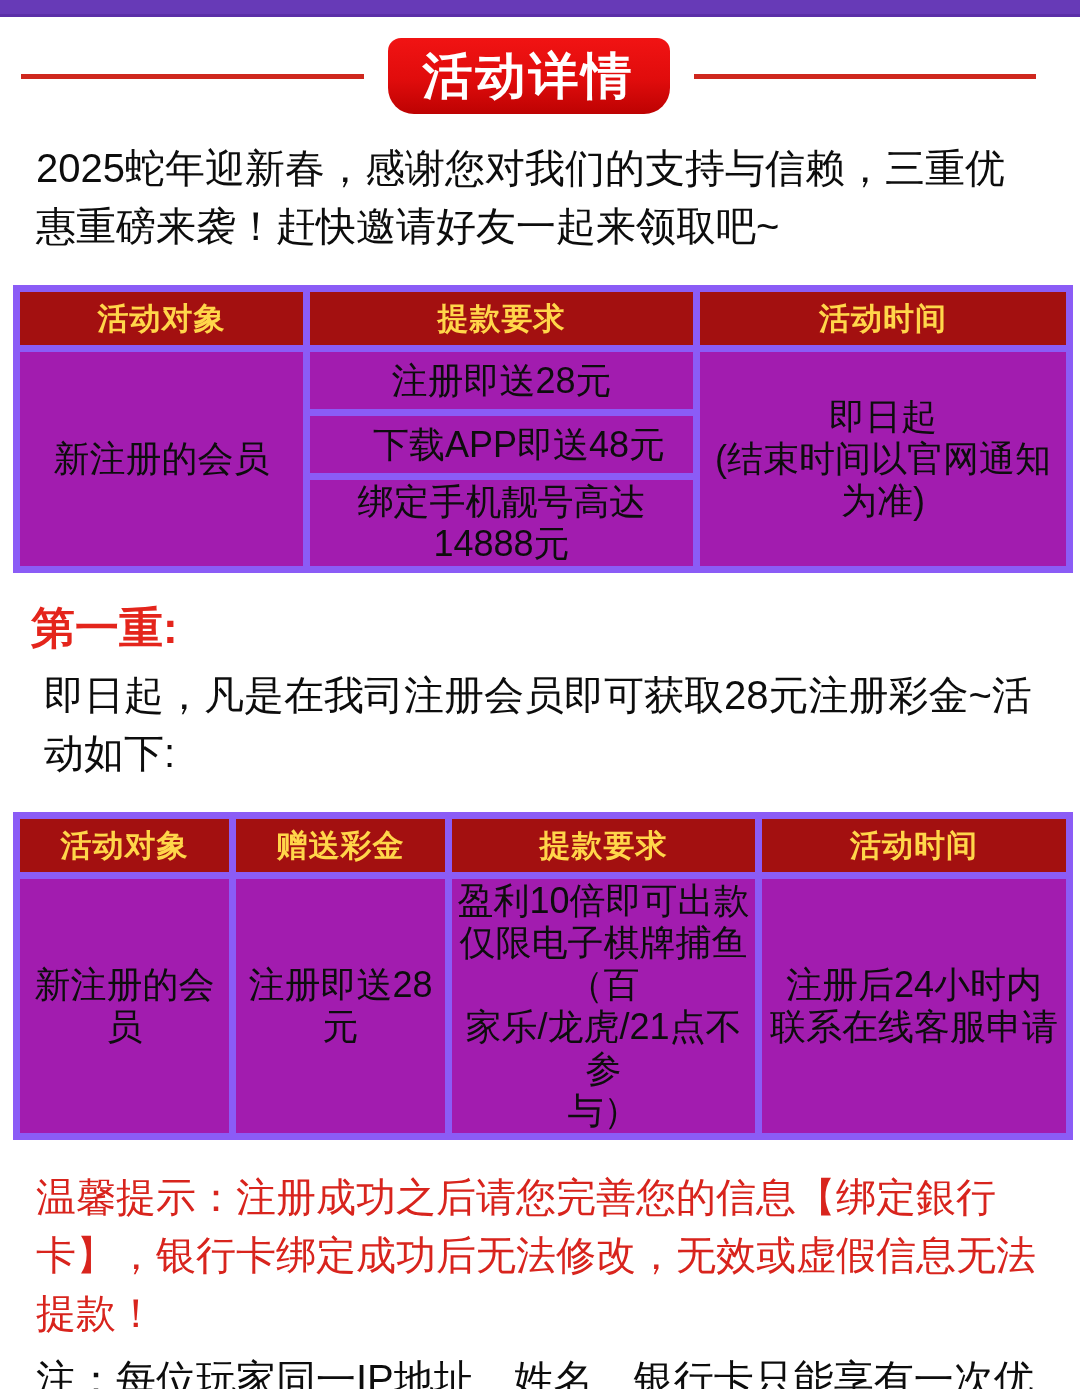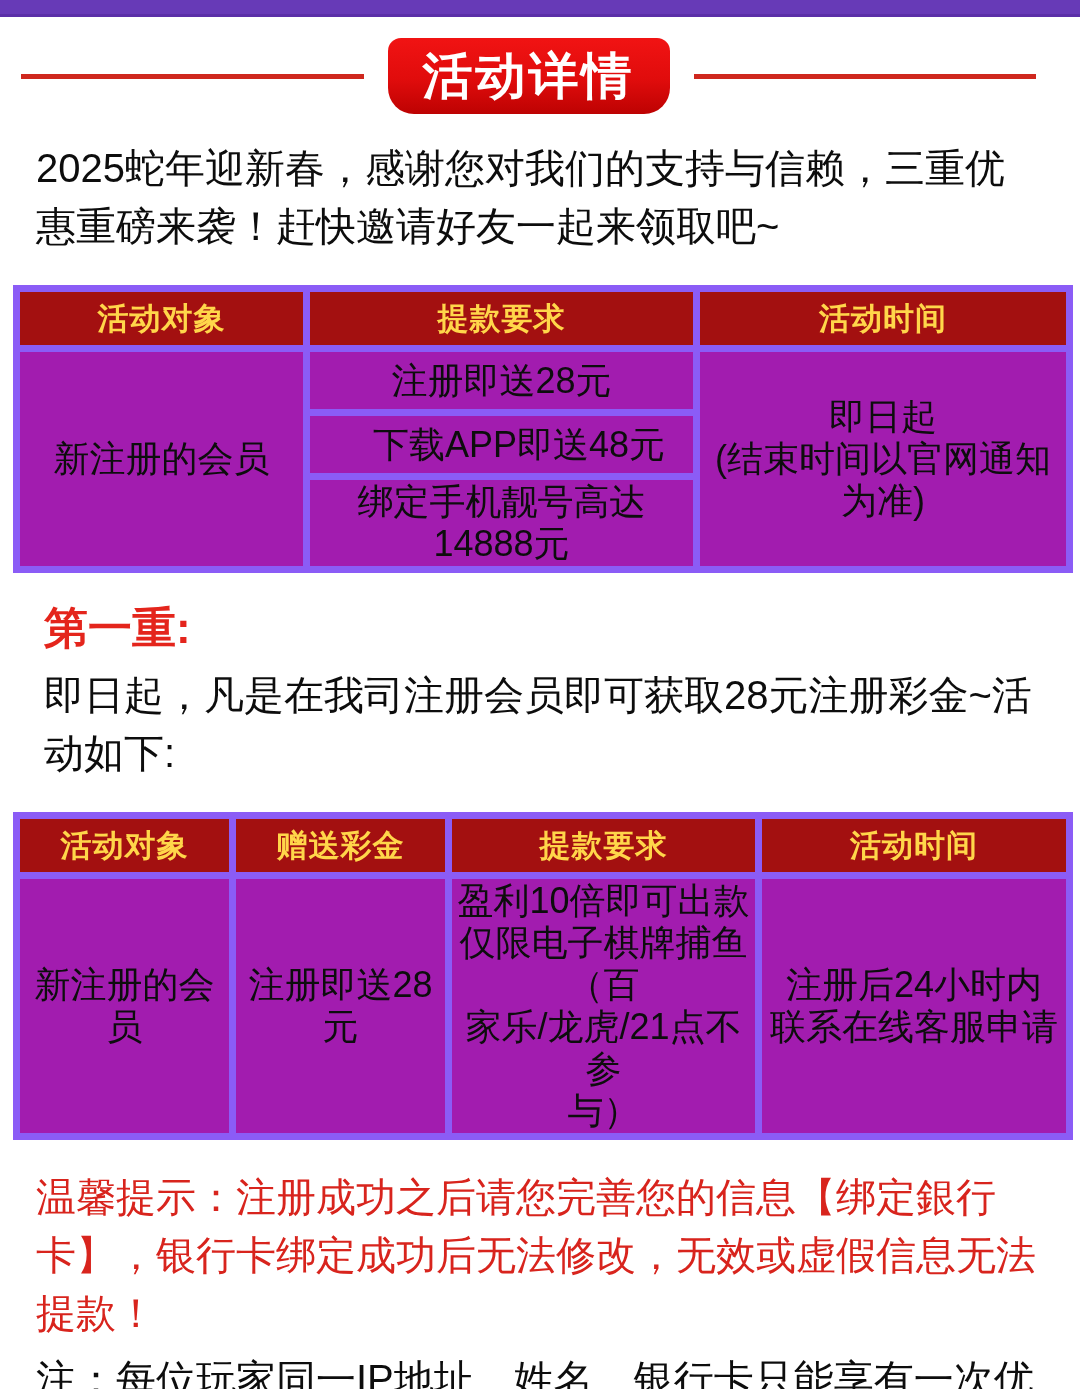--- a/index.html
+++ b/index.html
@@ -44,7 +44,7 @@
   .t1 .r3 td{height:77px;}
   .t2 td{height:166px;}
   .tier-heading{
-    margin:26px 44px 0;color:#e4251c;
+    margin:26px 31px 0;color:#e4251c;
     font-size:44px;font-weight:bold;
   }
   .tier-body{margin:8px 44px 0;}

